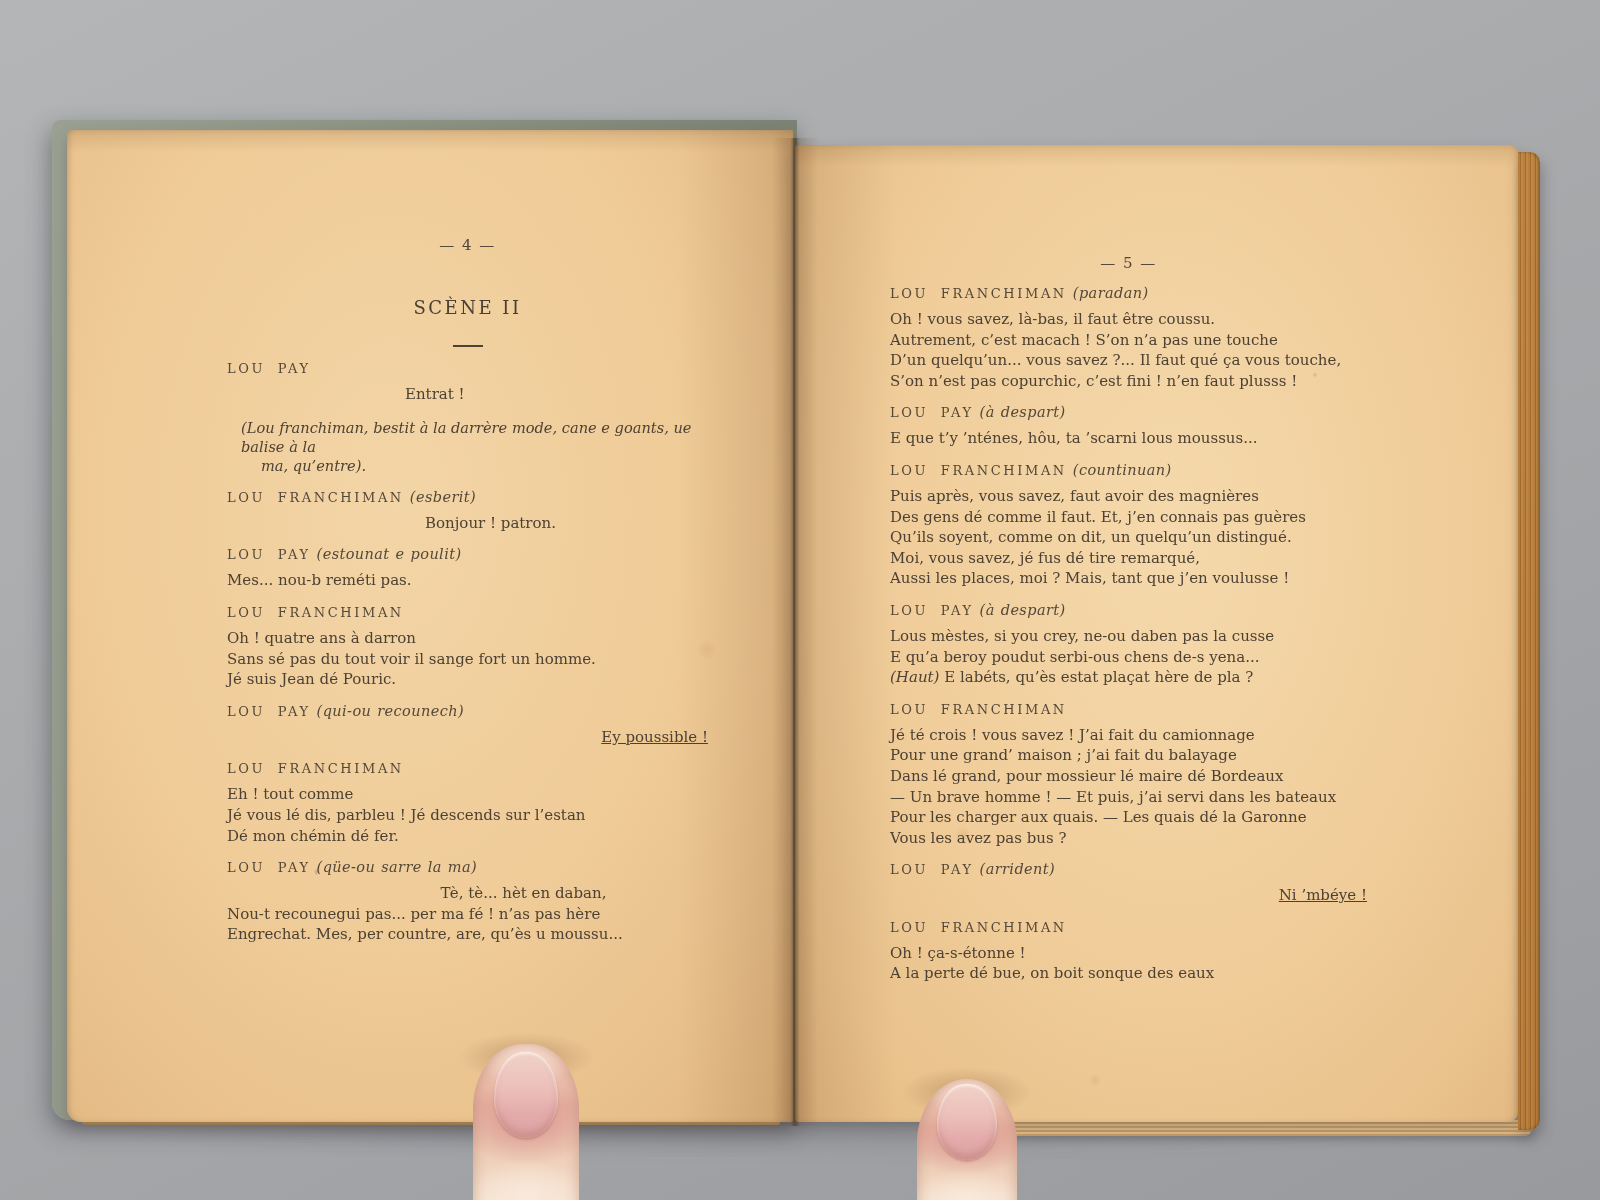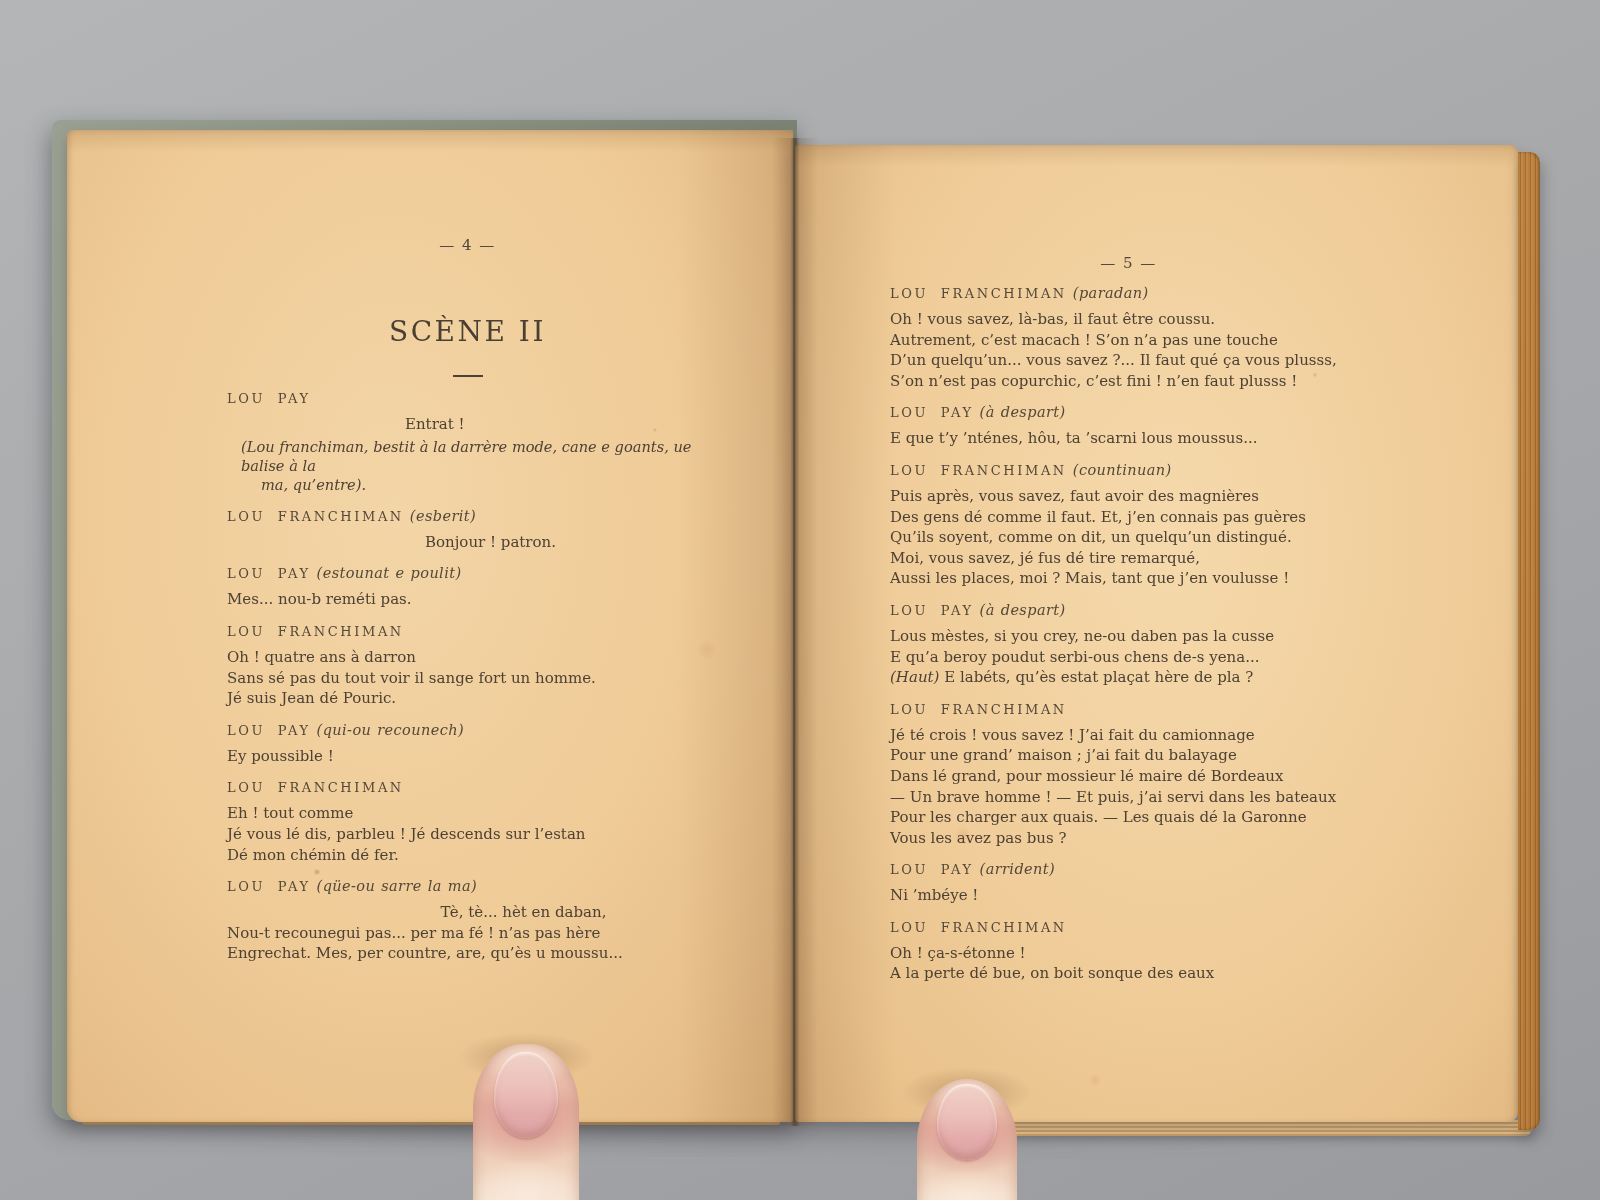--- a/index.html
+++ b/index.html
@@ -63,7 +63,7 @@
   .content-left{left:160px;right:85px;top:0;bottom:0;padding-top:106px;}
   .content-right{left:95px;right:151px;top:0;bottom:0;padding-top:109px;}
   .page-number{text-align:center;font-size:15px;letter-spacing:1.5px;color:#51453a;}
-  .scene-heading{text-align:center;font-size:28px;letter-spacing:2.5px;margin-top:61px;color:#4a3f33;}
+  .scene-heading{text-align:center;font-size:18px;letter-spacing:2.5px;margin-top:43px;color:#4a3f33;}
   .heading-rule{width:30px;height:2px;background:#4d4134;margin:27px auto 0;}
   .speaker{text-align:left;margin:13px 0 7px;font-size:13px;line-height:17px;
            letter-spacing:2.6px;word-spacing:6px;color:#544839;}

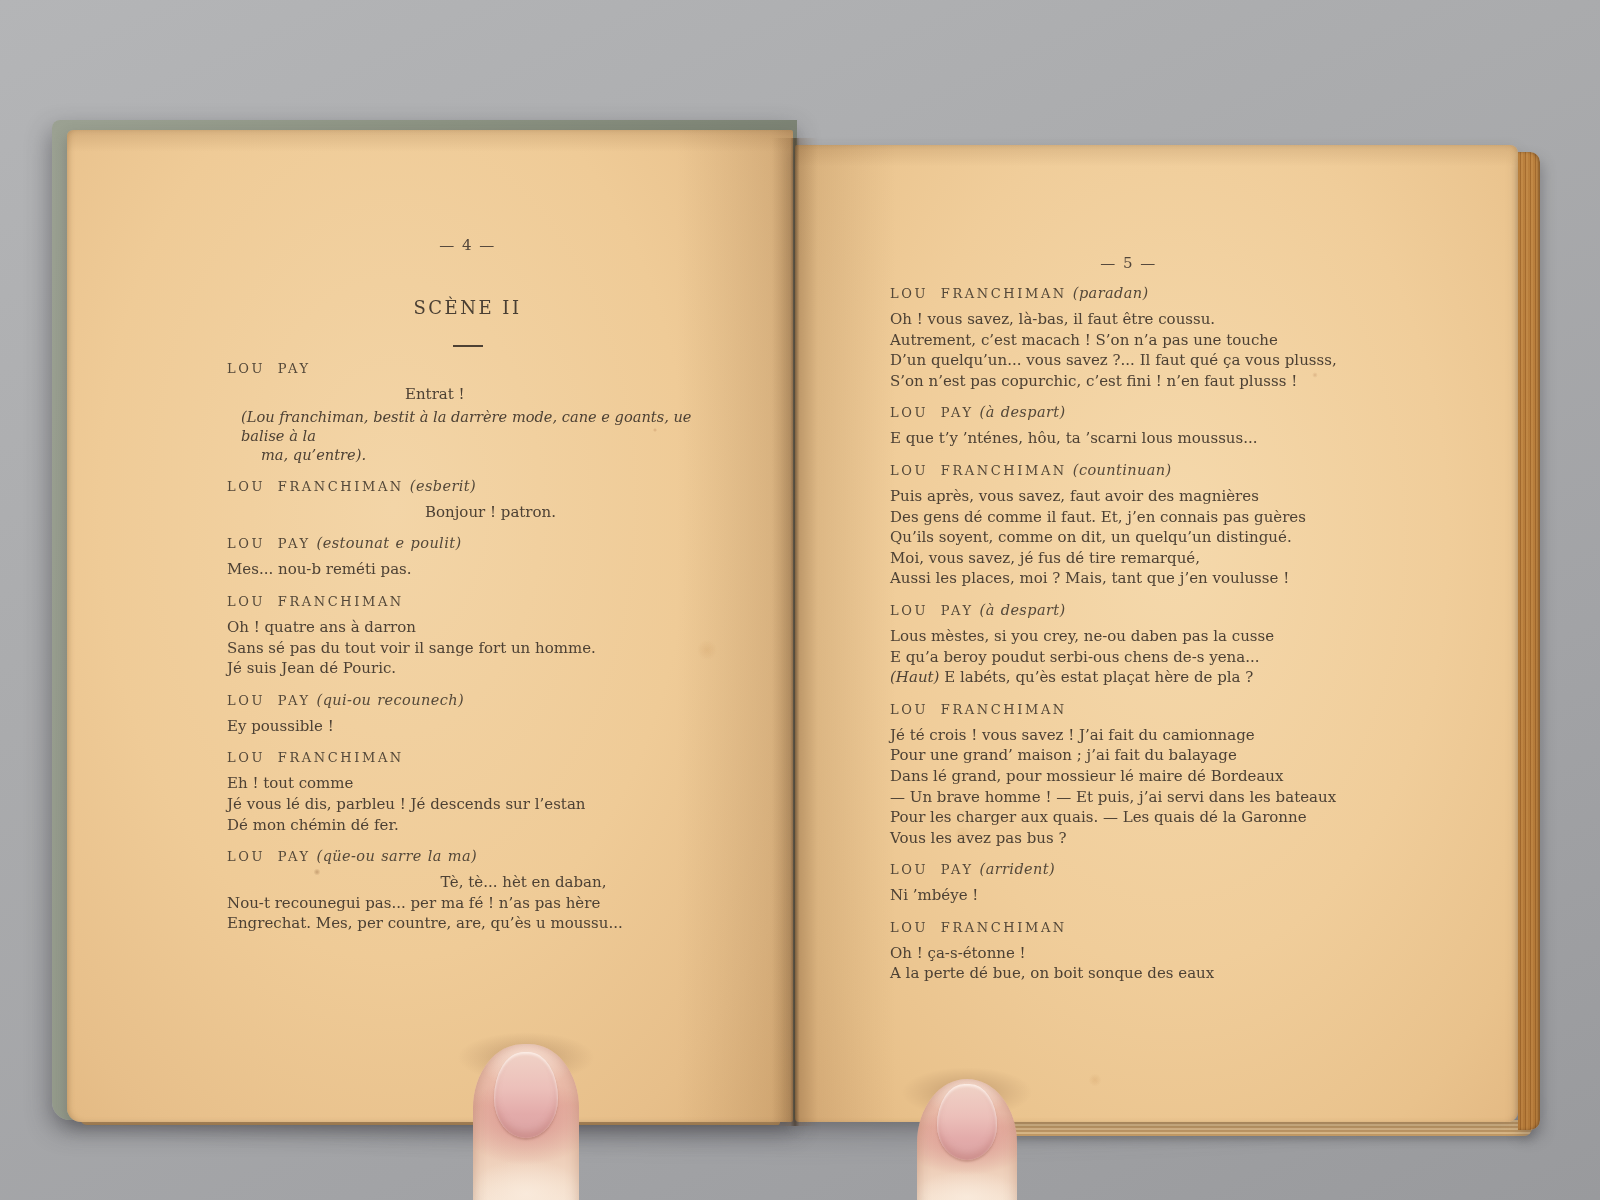--- a/index.html
+++ b/index.html
@@ -153,7 +153,7 @@
         <div class="speaker"><span class="speaker-name">LOU FRANCHIMAN</span><span class="speaker-note"> (paradan)</span></div>
         <div class="verse-line">Oh ! vous savez, là-bas, il faut être coussu.</div>
         <div class="verse-line">Autrement, c’est macach ! S’on n’a pas une touche</div>
-        <div class="verse-line">D’un quelqu’un... vous savez ?... Il faut qué ça vous plusss,</div>
+        <div class="verse-line">D’un quelqu’un... vous savez ?... Il faut qué ça vous touche,</div>
         <div class="verse-line">S’on n’est pas copurchic, c’est fini ! n’en faut plusss !</div>
         <div class="speaker"><span class="speaker-name">LOU PAY</span><span class="speaker-note"> (à despart)</span></div>
         <div class="verse-line">E que t’y ’nténes, hôu, ta ’scarni lous moussus...</div>

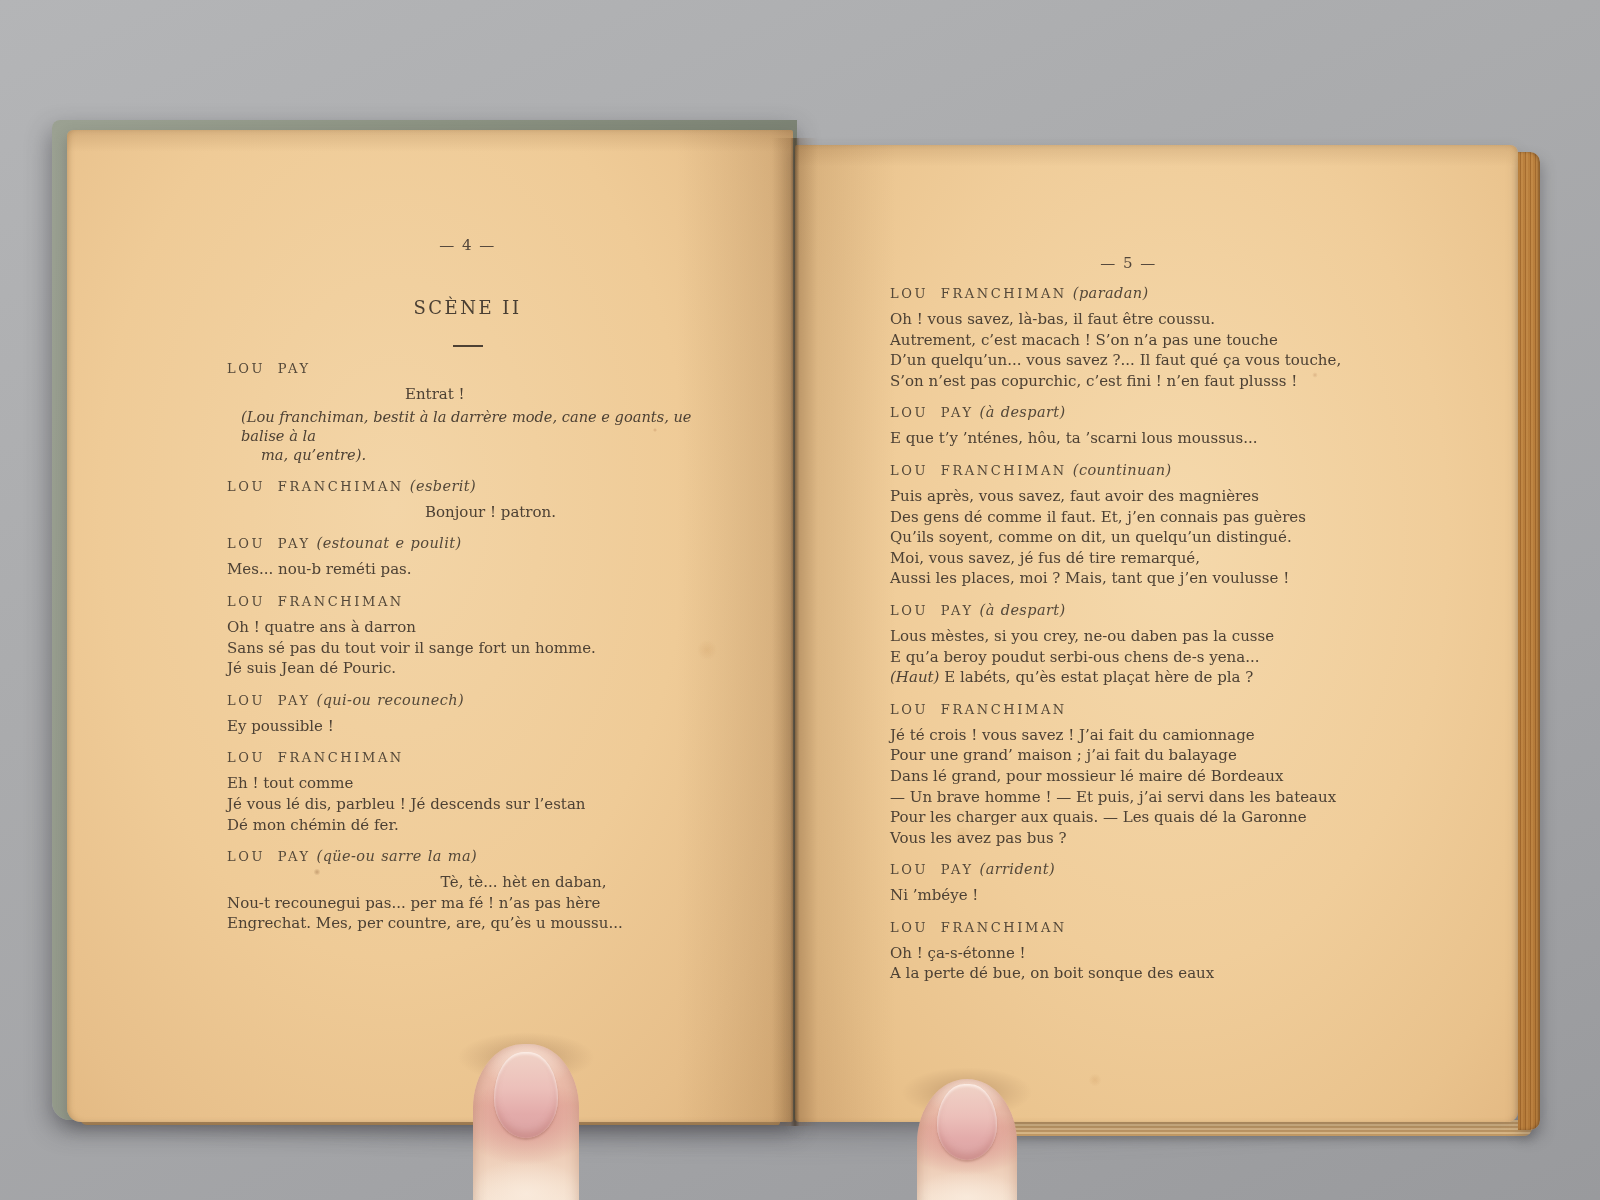--- a/index.html
+++ b/index.html
@@ -74,7 +74,7 @@
   .align-center-right-far{padding-left:198px;}
   .align-right{text-align:left;padding-right:24px;}
   .align-indent{padding-left:178px;}
-  .stage-direction{font-style:italic;font-size:14.6px;line-height:19.4px;margin:2px 0 2px;}
+  .stage-direction{font-style:italic;font-size:14.6px;line-height:19.4px;margin:13px 0 2px;}
   .stage-line-1{padding-left:14px;}
   .stage-line-2{padding-left:34px;}
   .inline-stage{font-style:italic;}

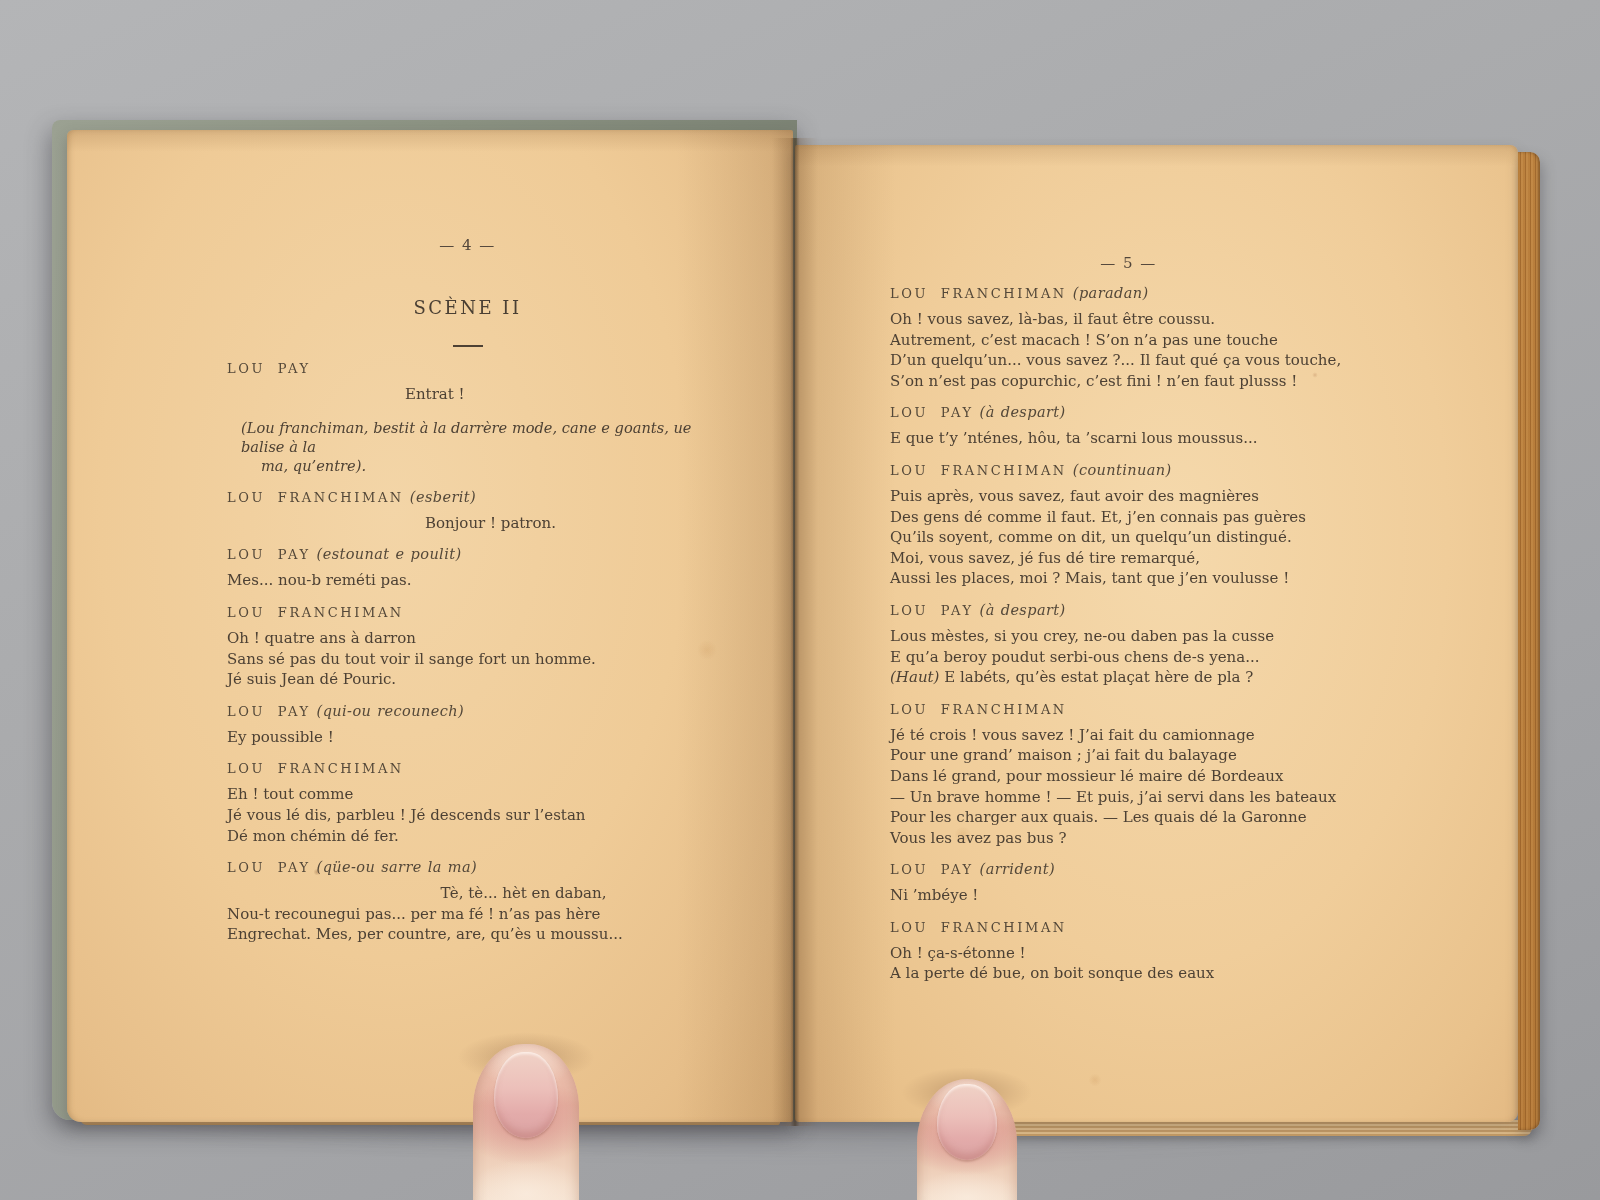--- a/index.html
+++ b/index.html
@@ -69,7 +69,7 @@
            letter-spacing:2.6px;word-spacing:6px;color:#544839;}
   .speaker-note{font-style:italic;font-size:14.5px;letter-spacing:.4px;word-spacing:1px;}
   .verse-line{font-size:15px;line-height:20.6px;}
-  .align-center{text-align:left;}
+  .align-center{text-align:right;text-decoration:underline;}
   .align-center-right{text-align:center;padding-left:112px;}
   .align-center-right-far{padding-left:198px;}
   .align-right{text-align:left;padding-right:24px;}

